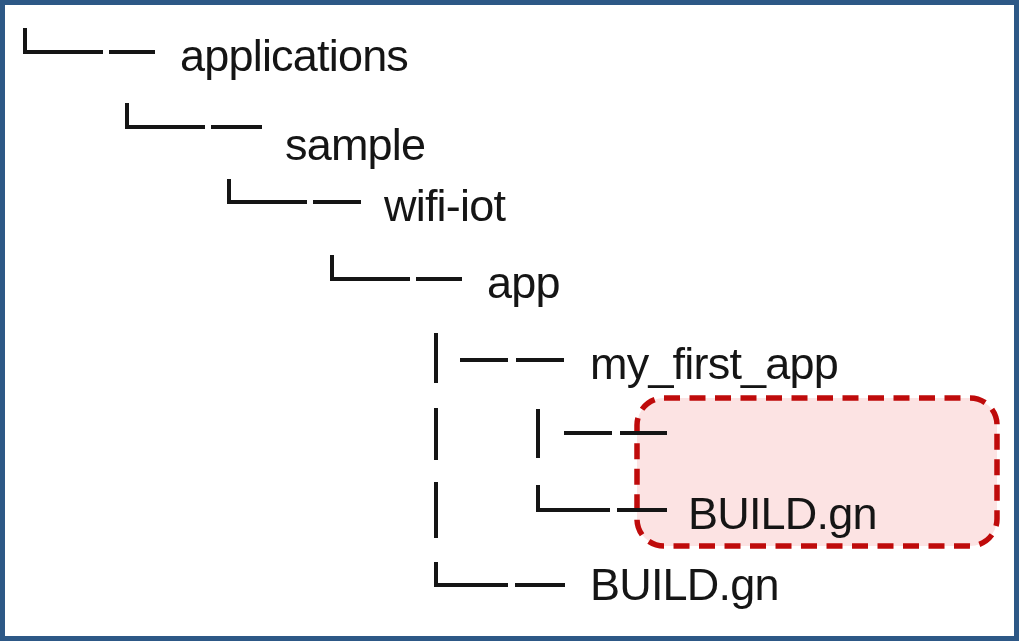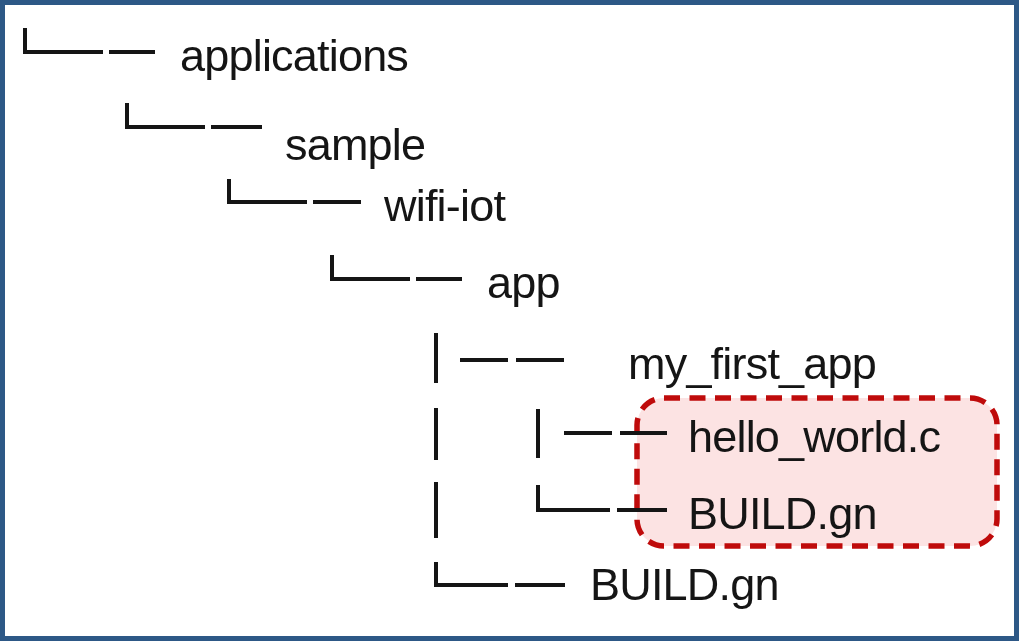--- a/index.html
+++ b/index.html
@@ -81,7 +81,7 @@
   <div class="node-label" style="left:285px; top:117px;">sample</div>
   <div class="node-label" style="left:487px; top:255px;">app</div>
   <div class="node-label" style="left:384px; top:178px;">wifi-iot</div>
-  <div class="node-label" style="left:590px; top:336px;margin-left:38px;">my_first_app</div>
+  <div class="node-label" style="left:590px; top:336px;">my_first_app</div>
   <div class="node-label" style="left:688px; top:409px;">hello_world.c</div>
   <div class="node-label" style="left:688px; top:486px;">BUILD.gn</div>
   <div class="node-label" style="left:590px; top:557px;">BUILD.gn</div>

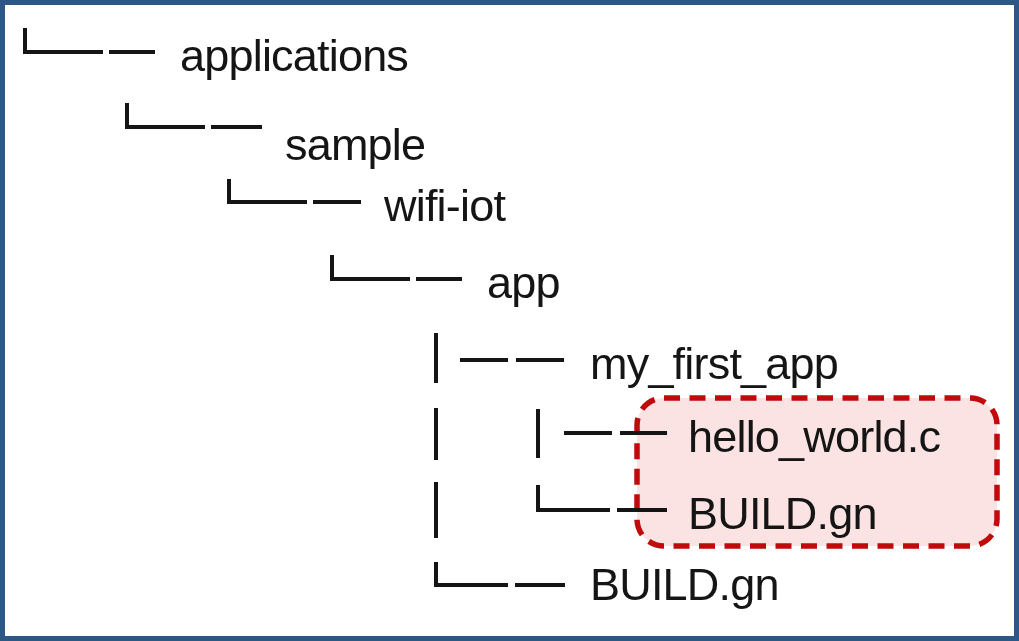--- a/index.html
+++ b/index.html
@@ -82,7 +82,6 @@
   <div class="node-label" style="left:487px; top:255px;">app</div>
   <div class="node-label" style="left:384px; top:178px;">wifi-iot</div>
   <div class="node-label" style="left:590px; top:336px;">my_first_app</div>
-  <div class="node-label" style="left:688px; top:409px;">hello_world.c</div>
   <div class="node-label" style="left:688px; top:486px;">BUILD.gn</div>
   <div class="node-label" style="left:590px; top:557px;">BUILD.gn</div>
 

